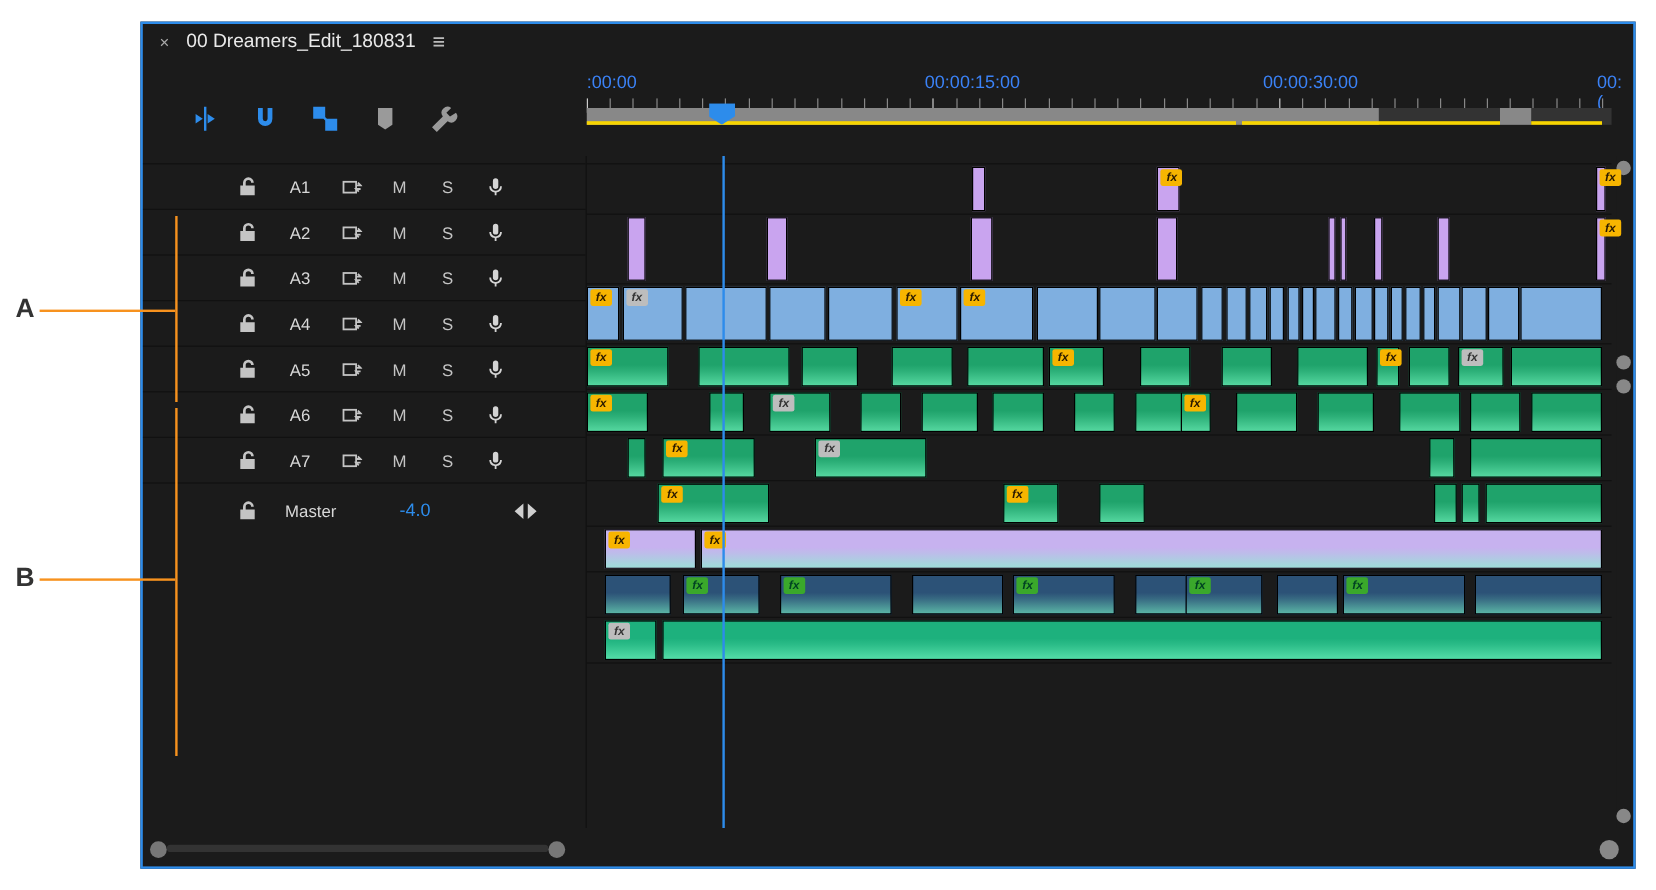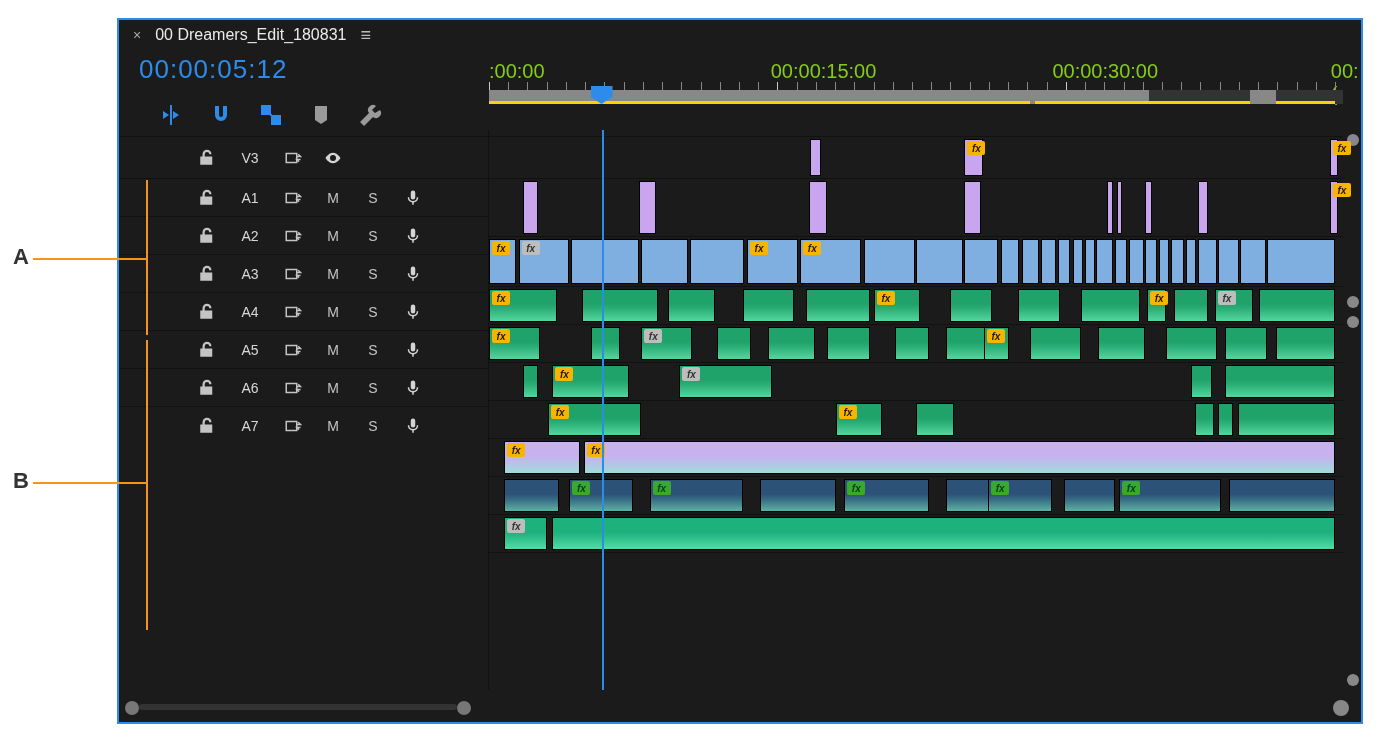--- a/index.html
+++ b/index.html
@@ -242,7 +242,6 @@
 
   <div class="upper-row">
     <div class="upper-left">
-      <div class="timecode">00:00:05:12</div>
       <div class="toolbelt">
         <svg class="tool-icon active" viewBox="0 0 24 24">
             <path d="M4 8l6 4-6 4zM14 8l6 4-6 4zM11 2v20h2V2z"></path>

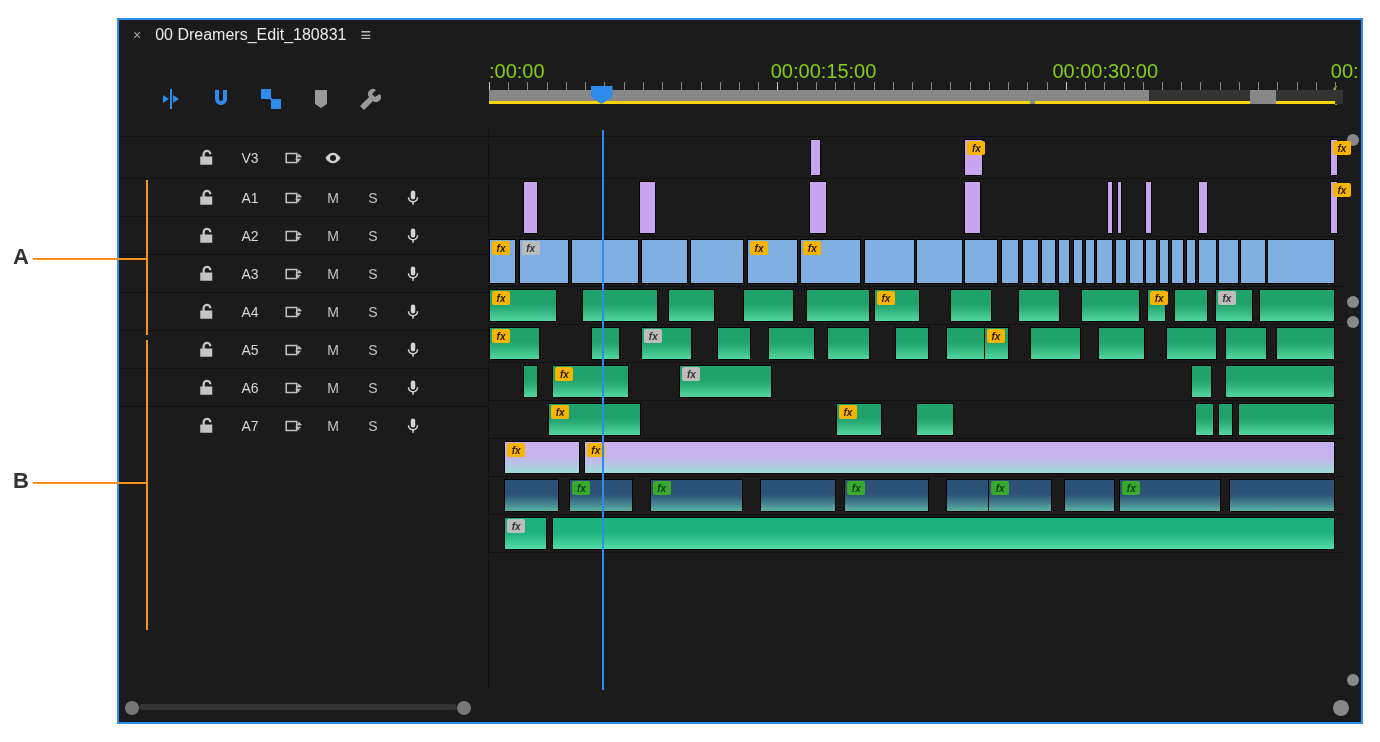--- a/index.html
+++ b/index.html
@@ -86,8 +86,8 @@
     position: absolute;
     top: 10px; left: 0; right: 18px;
     height: 46px;
-    color: #84cc16;
-    font-size: 20px;
+    color: #3b82f6;
+    font-size: 15px;
   }
   .time-mark { position: absolute; top: 0; }
   .tick-row {

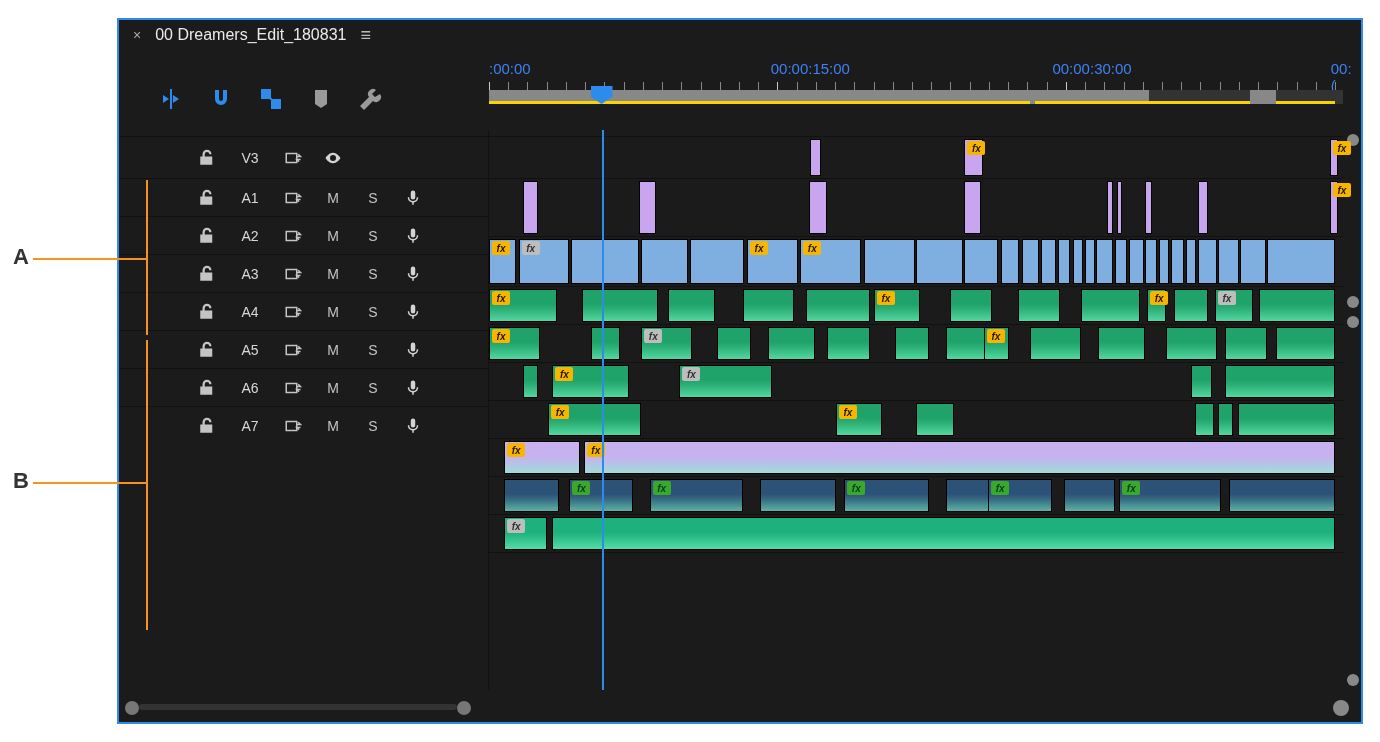--- a/index.html
+++ b/index.html
@@ -329,25 +329,6 @@
     <div class="track-headers" id="track-headers">
 
     <div class="spacer-top"></div>
-        <div class="thead v3">
-          <span class="tbtn">
-            <svg class="lock-icon" viewBox="0 0 24 24">
-              <path fill="#c4c4c4" d="M6 10V7a6 6 0 1112 0h-3a3 3 0 00-6 0v3h10v11H3V10z"></path>
-            </svg>
-          </span>
-          <span class="tlabel">V3</span>
-          <span class="tbtn">
-            <svg class="sync-icon" viewBox="0 0 24 24">
-              <rect x="3" y="6" width="14" height="12" fill="none" stroke="#c4c4c4" stroke-width="2"></rect>
-              <path d="M17 10h5l-3-3m3 7h-5l3 3" stroke="#c4c4c4" stroke-width="2" fill="none"></path>
-            </svg>
-          </span>
-          <span class="tbtn">
-            <svg class="eye-icon" viewBox="0 0 24 24">
-              <path fill="#d4d4d4" d="M12 5C6 5 2 12 2 12s4 7 10 7 10-7 10-7-4-7-10-7zm0 11a4 4 0 110-8 4 4 0 010 8z"></path>
-            </svg>
-          </span>
-        </div>
         <div class="thead">
           <span class="tbtn">
             <svg class="lock-icon" viewBox="0 0 24 24">

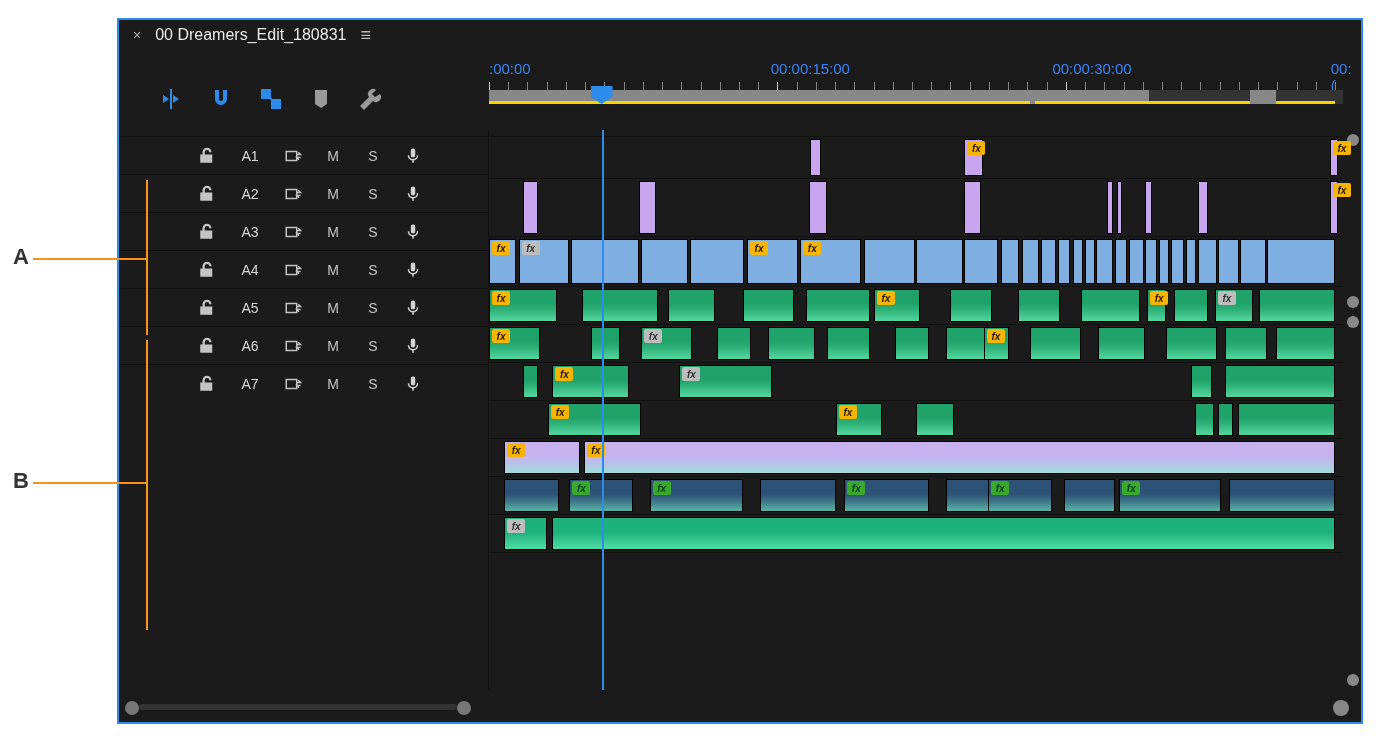--- a/index.html
+++ b/index.html
@@ -476,6 +476,18 @@
             </svg>
           </span>
         </div>
+        <div class="thead master">
+          <span class="tbtn">
+            <svg class="lock-icon" viewBox="0 0 24 24">
+              <path fill="#c4c4c4" d="M6 10V7a6 6 0 1112 0h-3a3 3 0 00-6 0v3h10v11H3V10z"></path>
+            </svg>
+          </span>
+          <span class="tlabel" style="width:60px">Master</span>
+          <span class="master-val">-4.0</span>
+          <span class="mix-icon"><svg viewBox="0 0 24 18" width="22" height="18">
+              <path fill="#cfcfcf" d="M2 9l8-7v14zM22 9l-8-7v14z"></path>
+            </svg></span>
+        </div>
       </div>
     <div class="timeline-area" id="timeline-area">
       <div class="playhead-line" id="playhead-line" style="left: 112.518px; height: 560px;"></div>

